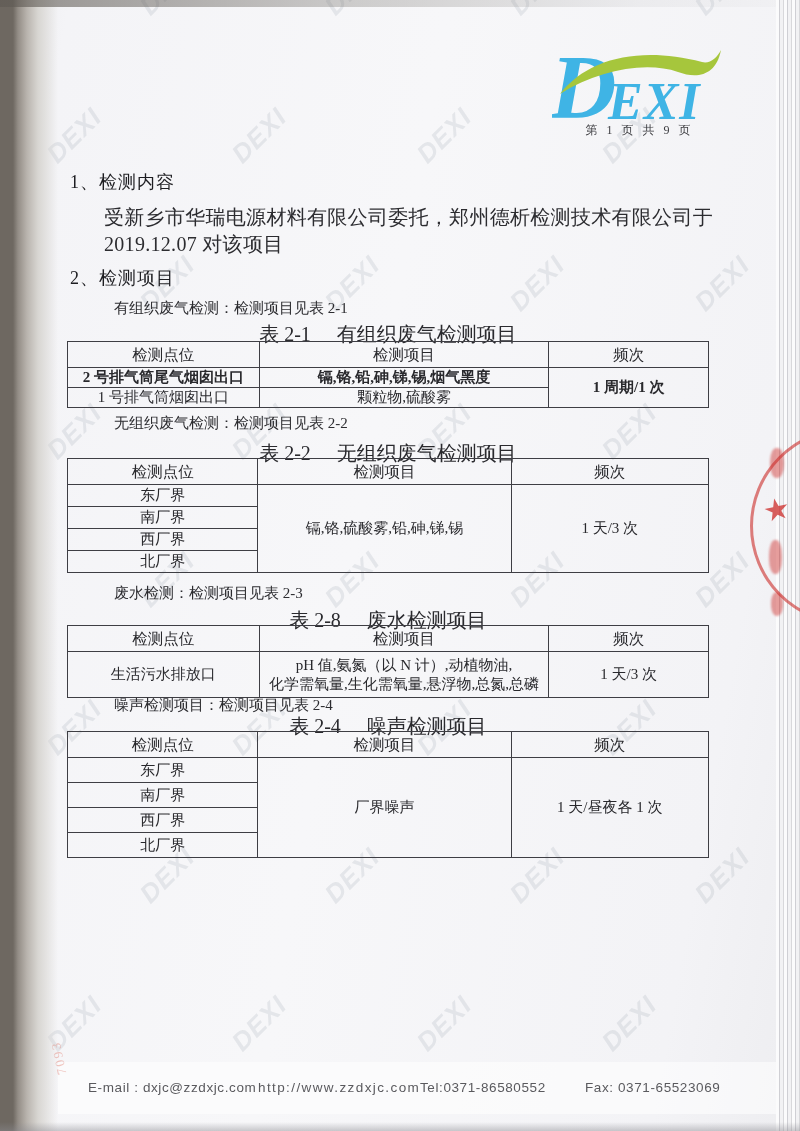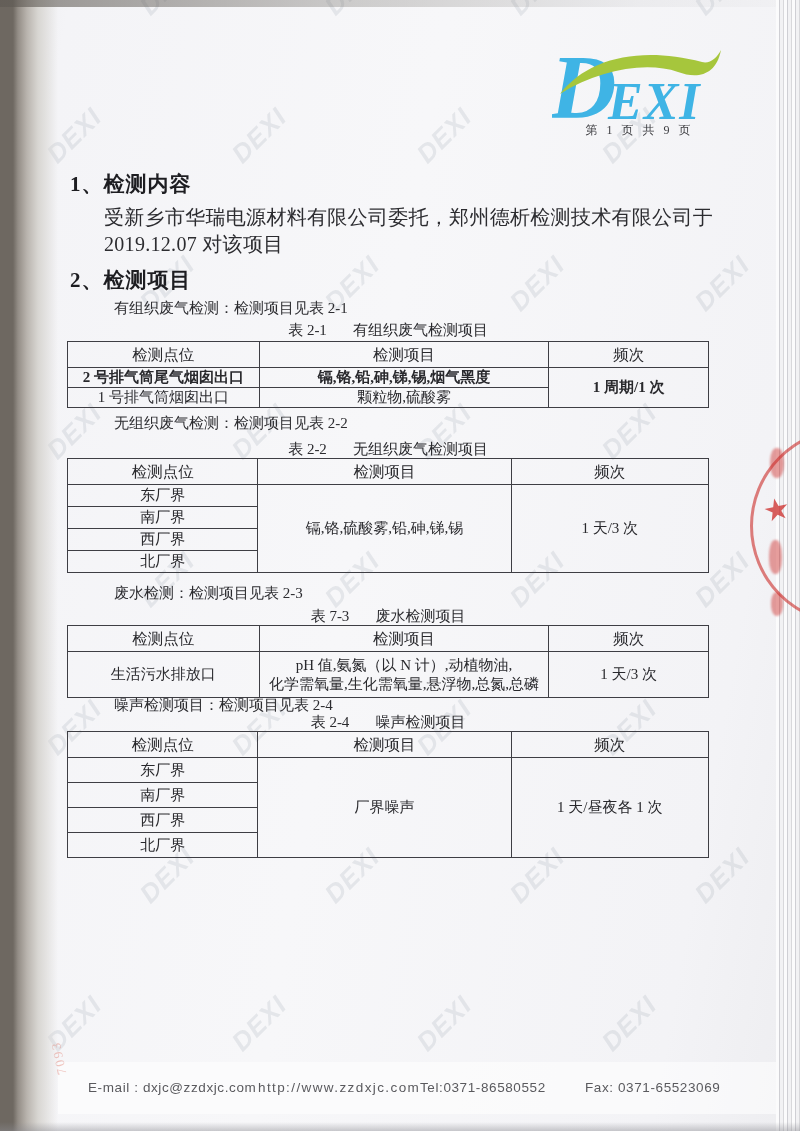--- a/index.html
+++ b/index.html
@@ -30,7 +30,7 @@
   .page-indicator{left:552px;top:122px;width:175px;text-align:center;
     font-size:12px;letter-spacing:3px;color:#3c3c40;z-index:2;}
   
-  .h-sec{font-size:21px;font-weight:bold;color:#1d1d21;letter-spacing:1px;z-index:2;}
+  .h-sec{font-size:18px;font-weight:normal;color:#1d1d21;letter-spacing:1px;z-index:2;}
   .para{font-size:20px;color:#2c2c30;letter-spacing:.3px;z-index:2;}
   .intro{font-size:15px;color:#2c2c30;z-index:2;}
   .caption{width:642px;left:67px;text-align:center;font-size:15px;color:#2a2a2e;z-index:2;}

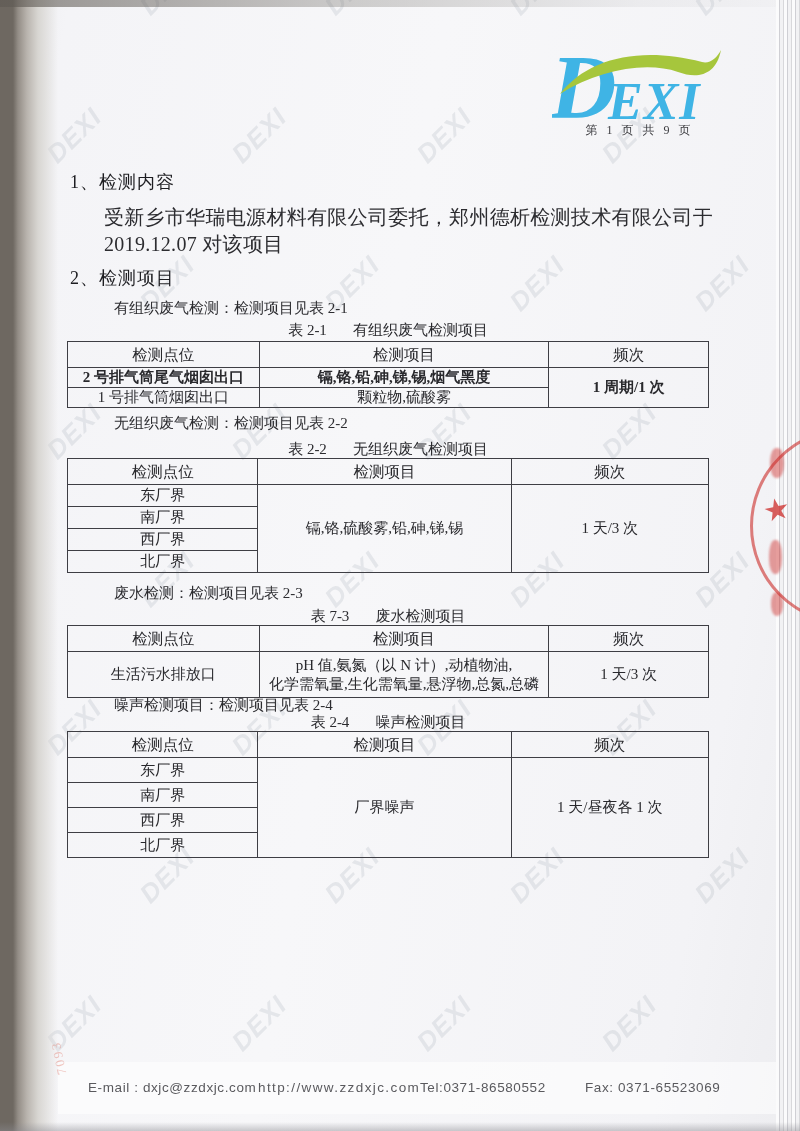--- a/index.html
+++ b/index.html
@@ -33,7 +33,7 @@
   .h-sec{font-size:18px;font-weight:normal;color:#1d1d21;letter-spacing:1px;z-index:2;}
   .para{font-size:20px;color:#2c2c30;letter-spacing:.3px;z-index:2;}
   .intro{font-size:15px;color:#2c2c30;z-index:2;}
-  .caption{width:642px;left:67px;text-align:center;font-size:15px;color:#2a2a2e;z-index:2;}
+  .caption{width:642px;left:67px;text-align:center;font-size:20px;color:#2a2a2e;z-index:2;}
   .caption .cap-title{margin-left:26px;}
   
   table.tbl{border-collapse:collapse;table-layout:fixed;z-index:2;position:absolute;}

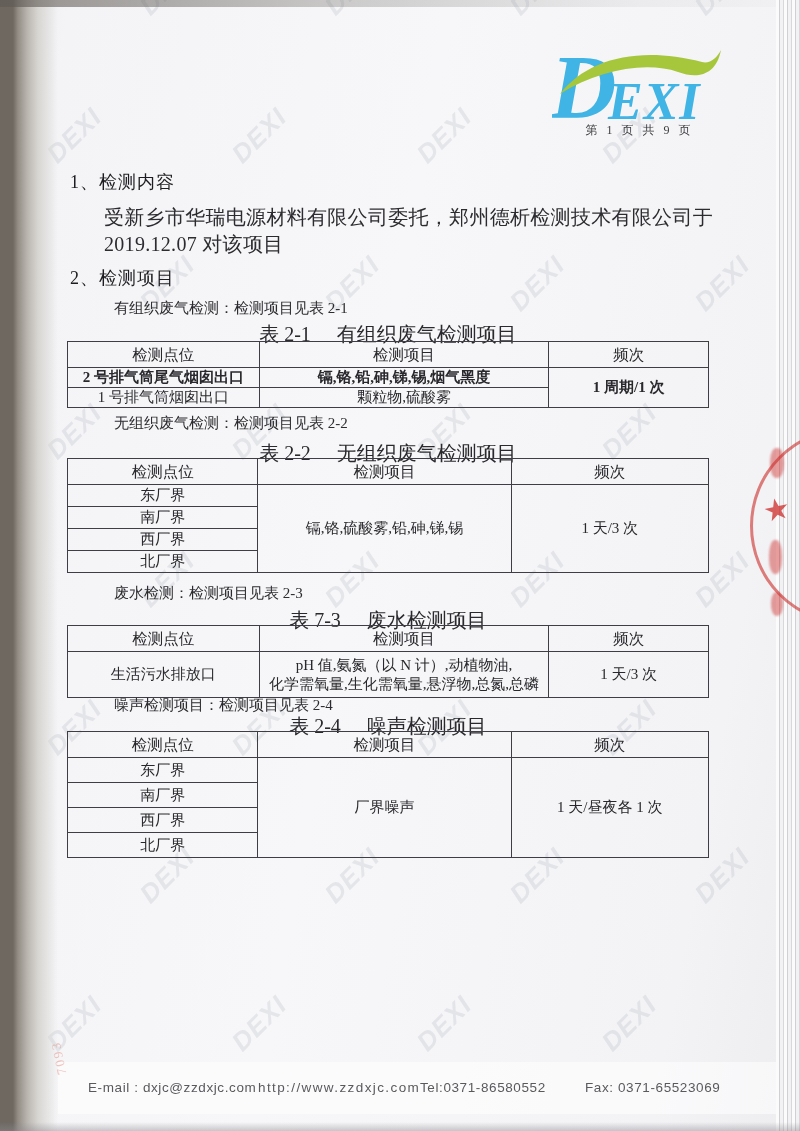--- a/index.html
+++ b/index.html
@@ -180,7 +180,7 @@
 
   <div class="abs intro" style="left:114px;top:584px;">废水检测：检测项目见表 2-3</div>
   <div class="abs caption" style="top:607px;">
-    <span>表 7-3</span><span class="cap-title">废水检测项目</span>
+    <span>表 2-8</span><span class="cap-title">废水检测项目</span>
   </div>
   <table class="tbl" style="left:67px;top:625px;width:642px;">
     <colgroup>

